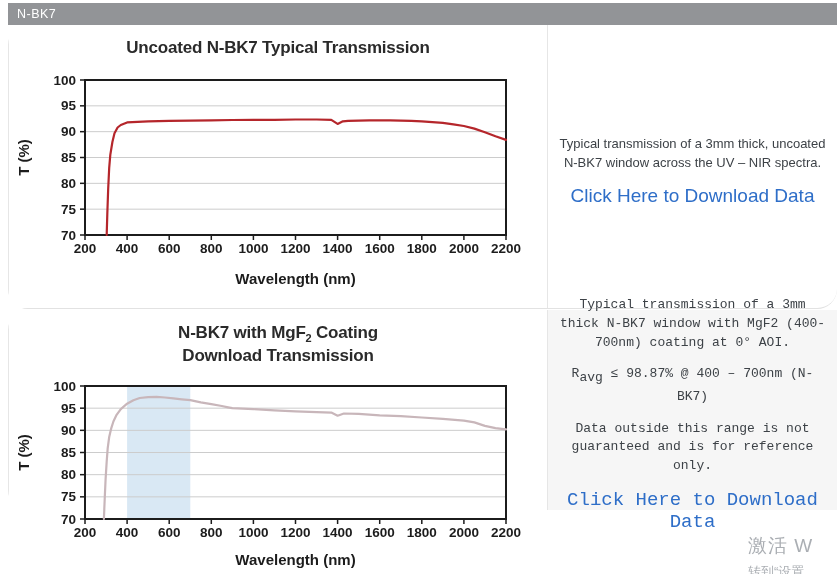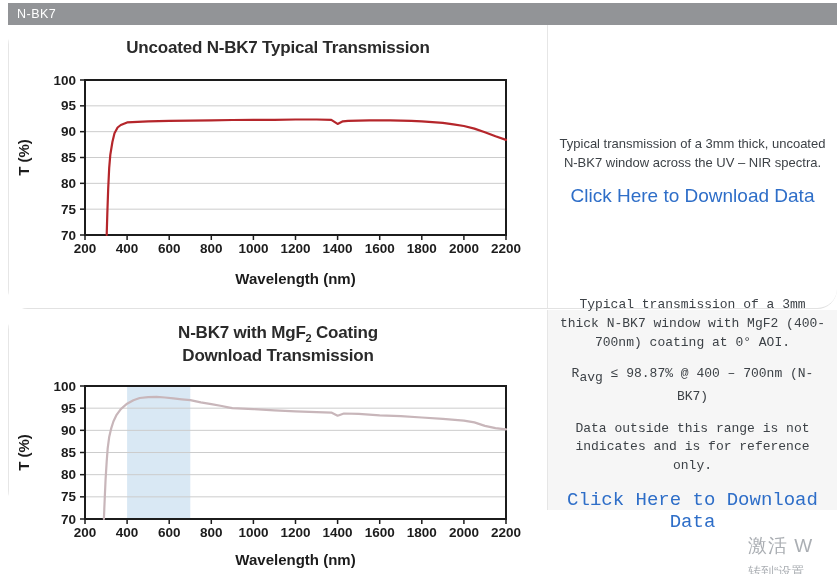--- a/index.html
+++ b/index.html
@@ -160,7 +160,7 @@
     <div class="text-cell gray">
       <p>Typical transmission of a 3mm thick N-BK7 window with MgF2 (400-700nm) coating at 0° AOI.</p>
       <p class="spec"><span>R</span><sub>avg</sub><span> ≤ 98.87% @ 400 – 700nm (N-BK7)</span></p>
-      <p>Data outside this range is not indicates and is for reference only.</p>
+      <p>Data outside this range is not guaranteed and is for reference only.</p>
       <a class="dl-link" href="#">Click Here to Download Data</a>
     </div>
   </div>

